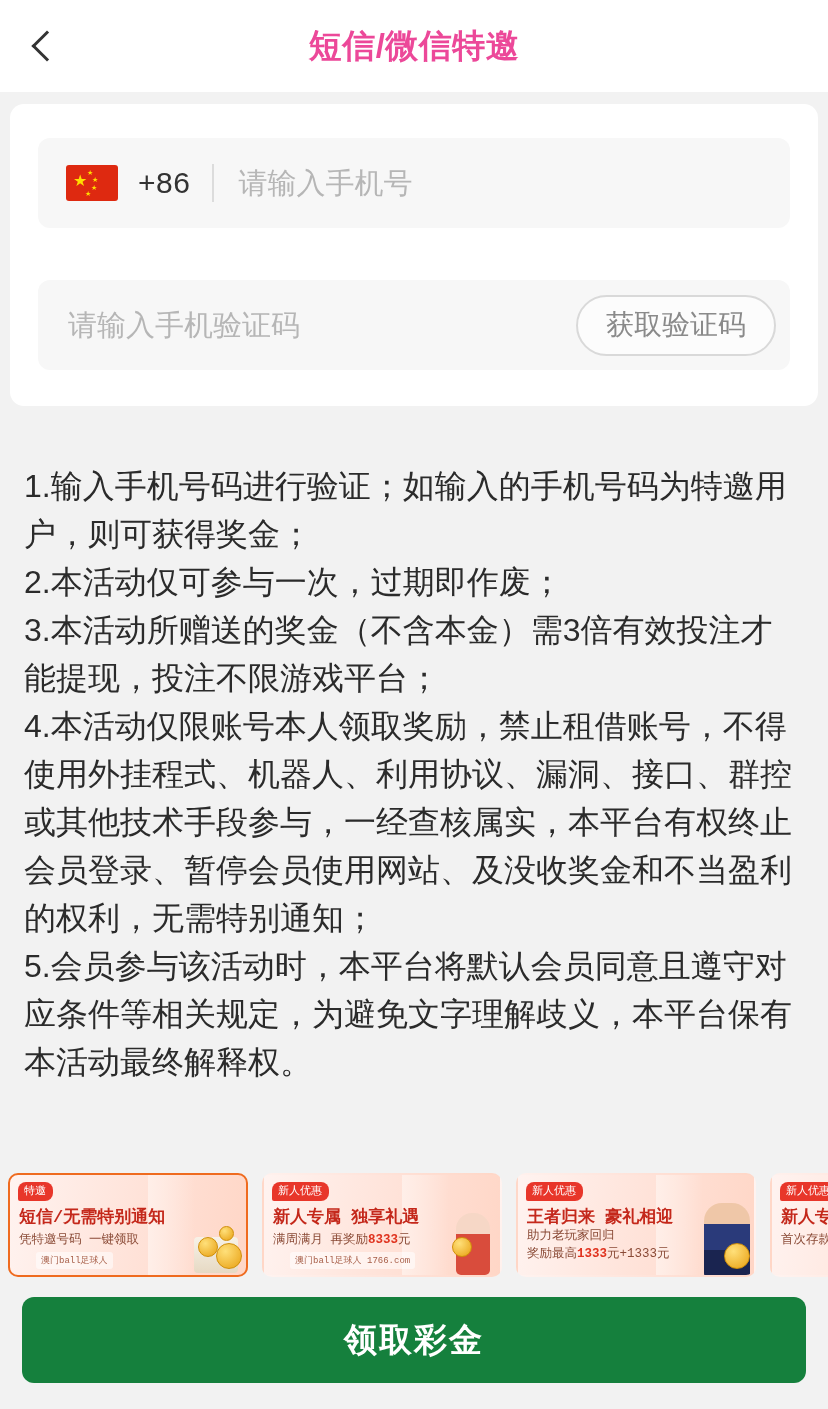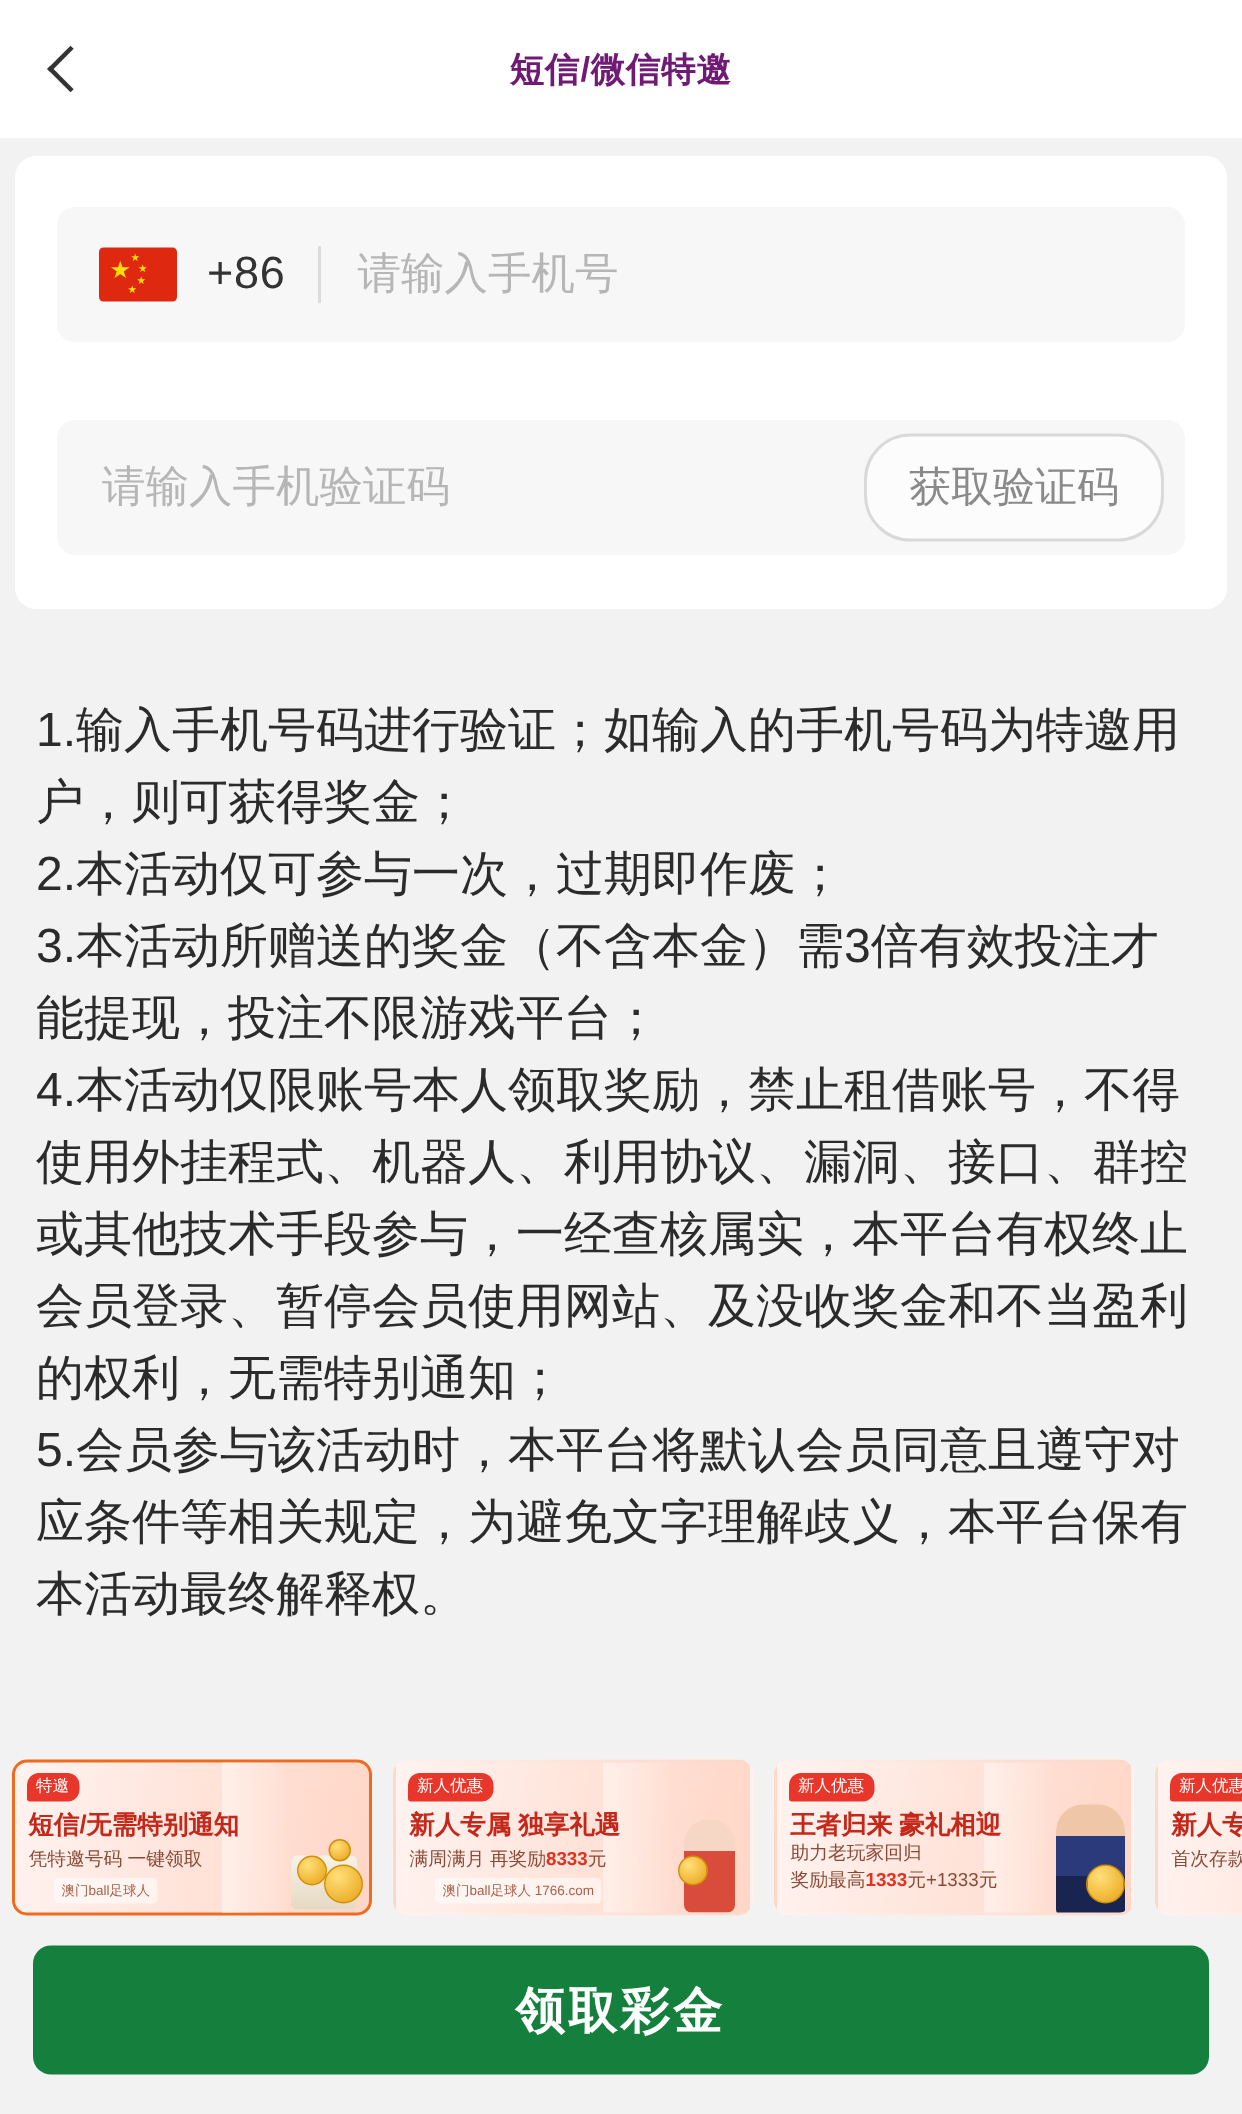--- a/index.html
+++ b/index.html
@@ -43,9 +43,9 @@
     position: absolute;
     left: 0; right: 0;
     text-align: center;
-    font-size: 23px;
+    font-size: 33px;
     font-weight: bold;
-    color: #701a75;
+    color: #ec4899;
     letter-spacing: 0.5px;
     pointer-events: none;
   }

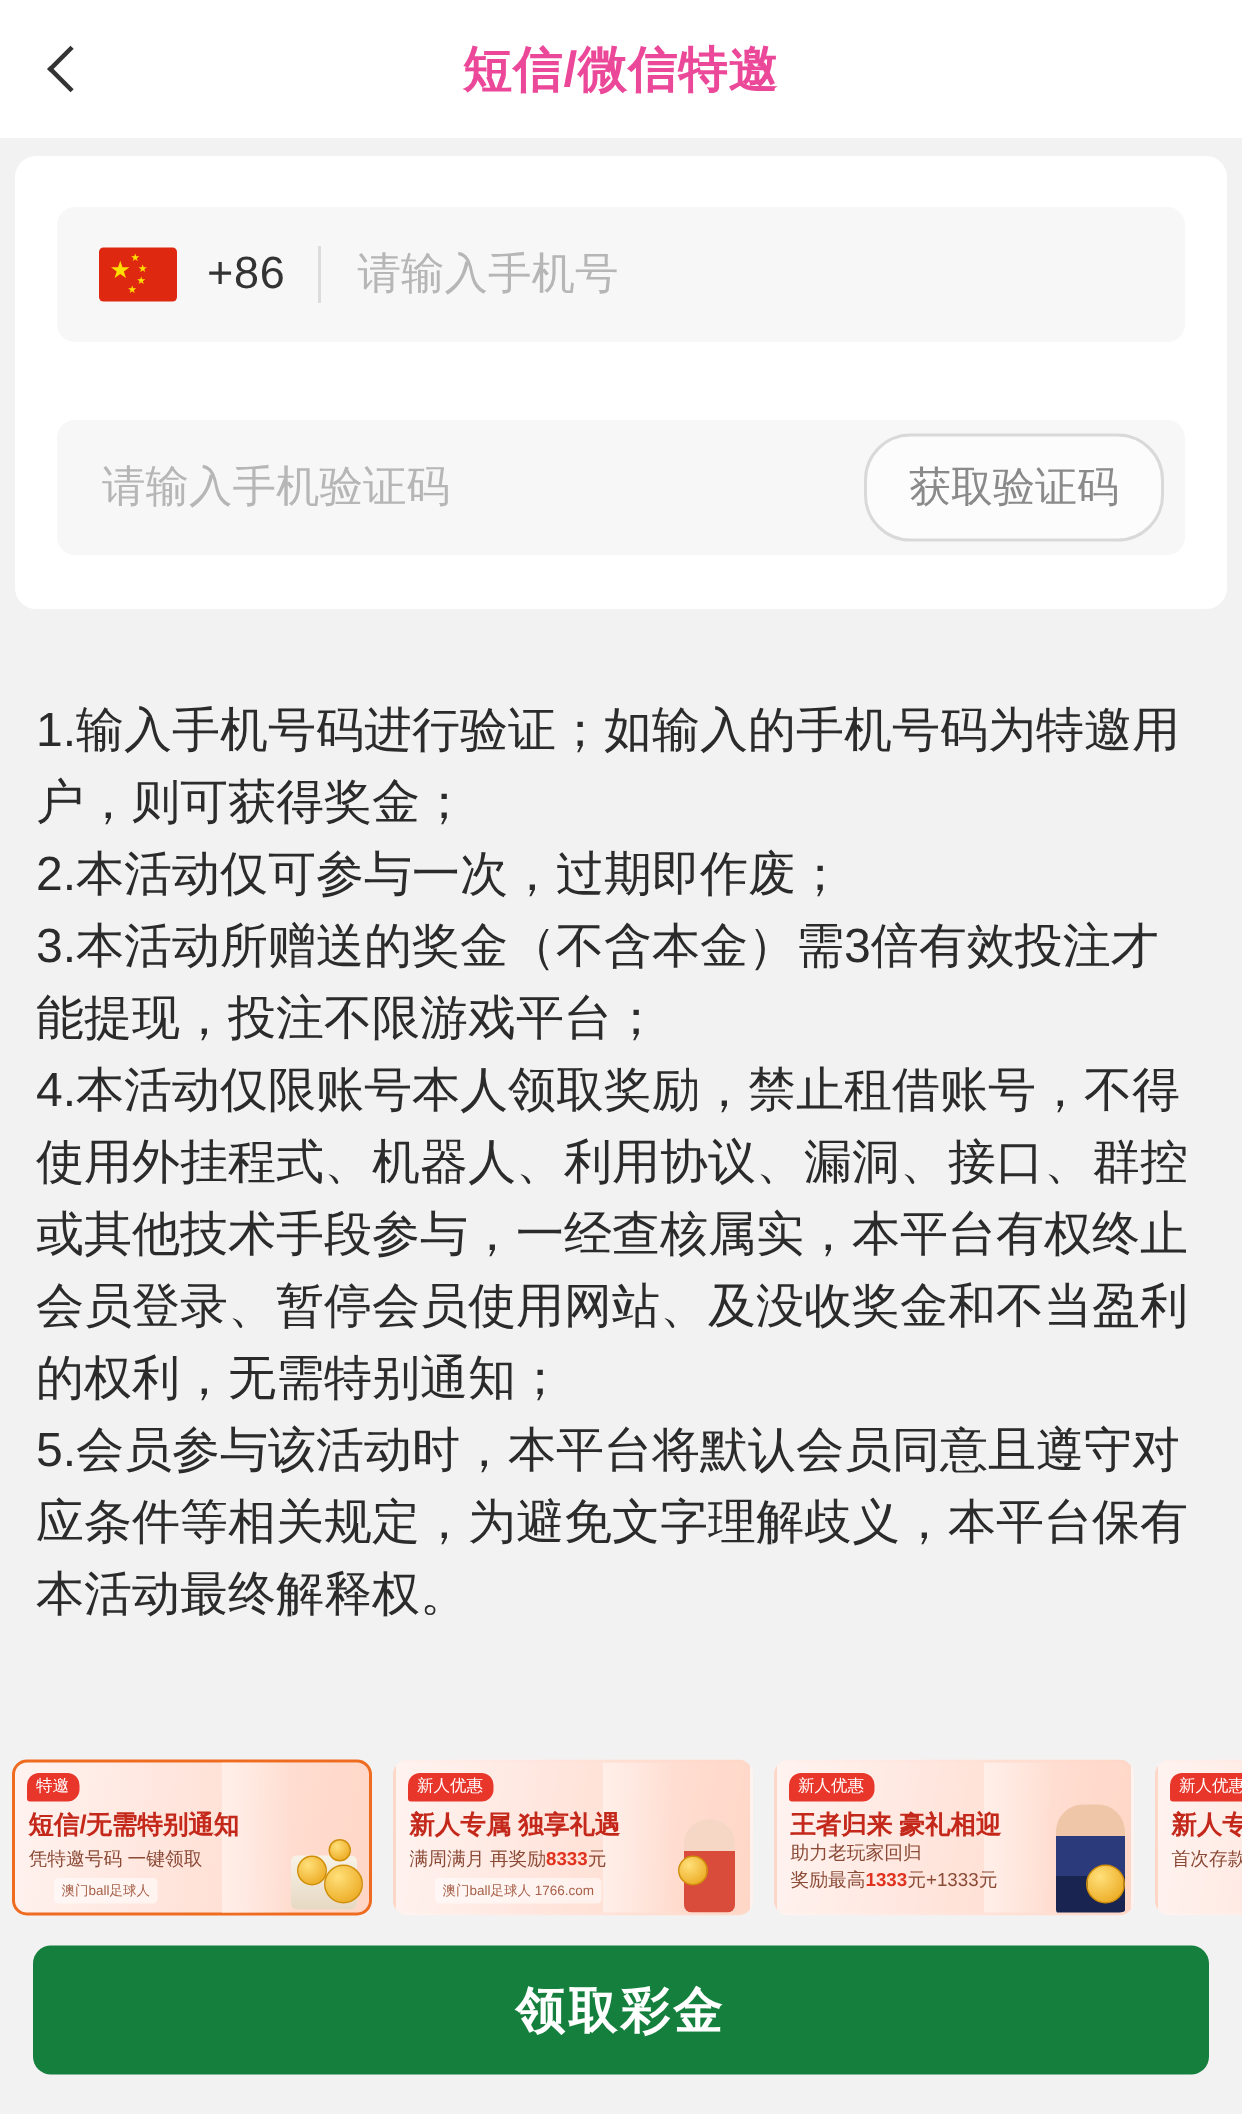--- a/index.html
+++ b/index.html
@@ -125,7 +125,7 @@
   .code-row { padding-right: 14px; }
   .get-code-btn {
     flex: 0 0 auto;
-    height: 72px;
+    height: 61px;
     padding: 0 28px;
     border-radius: 31px;
     border: 2px solid #d9d9d9;

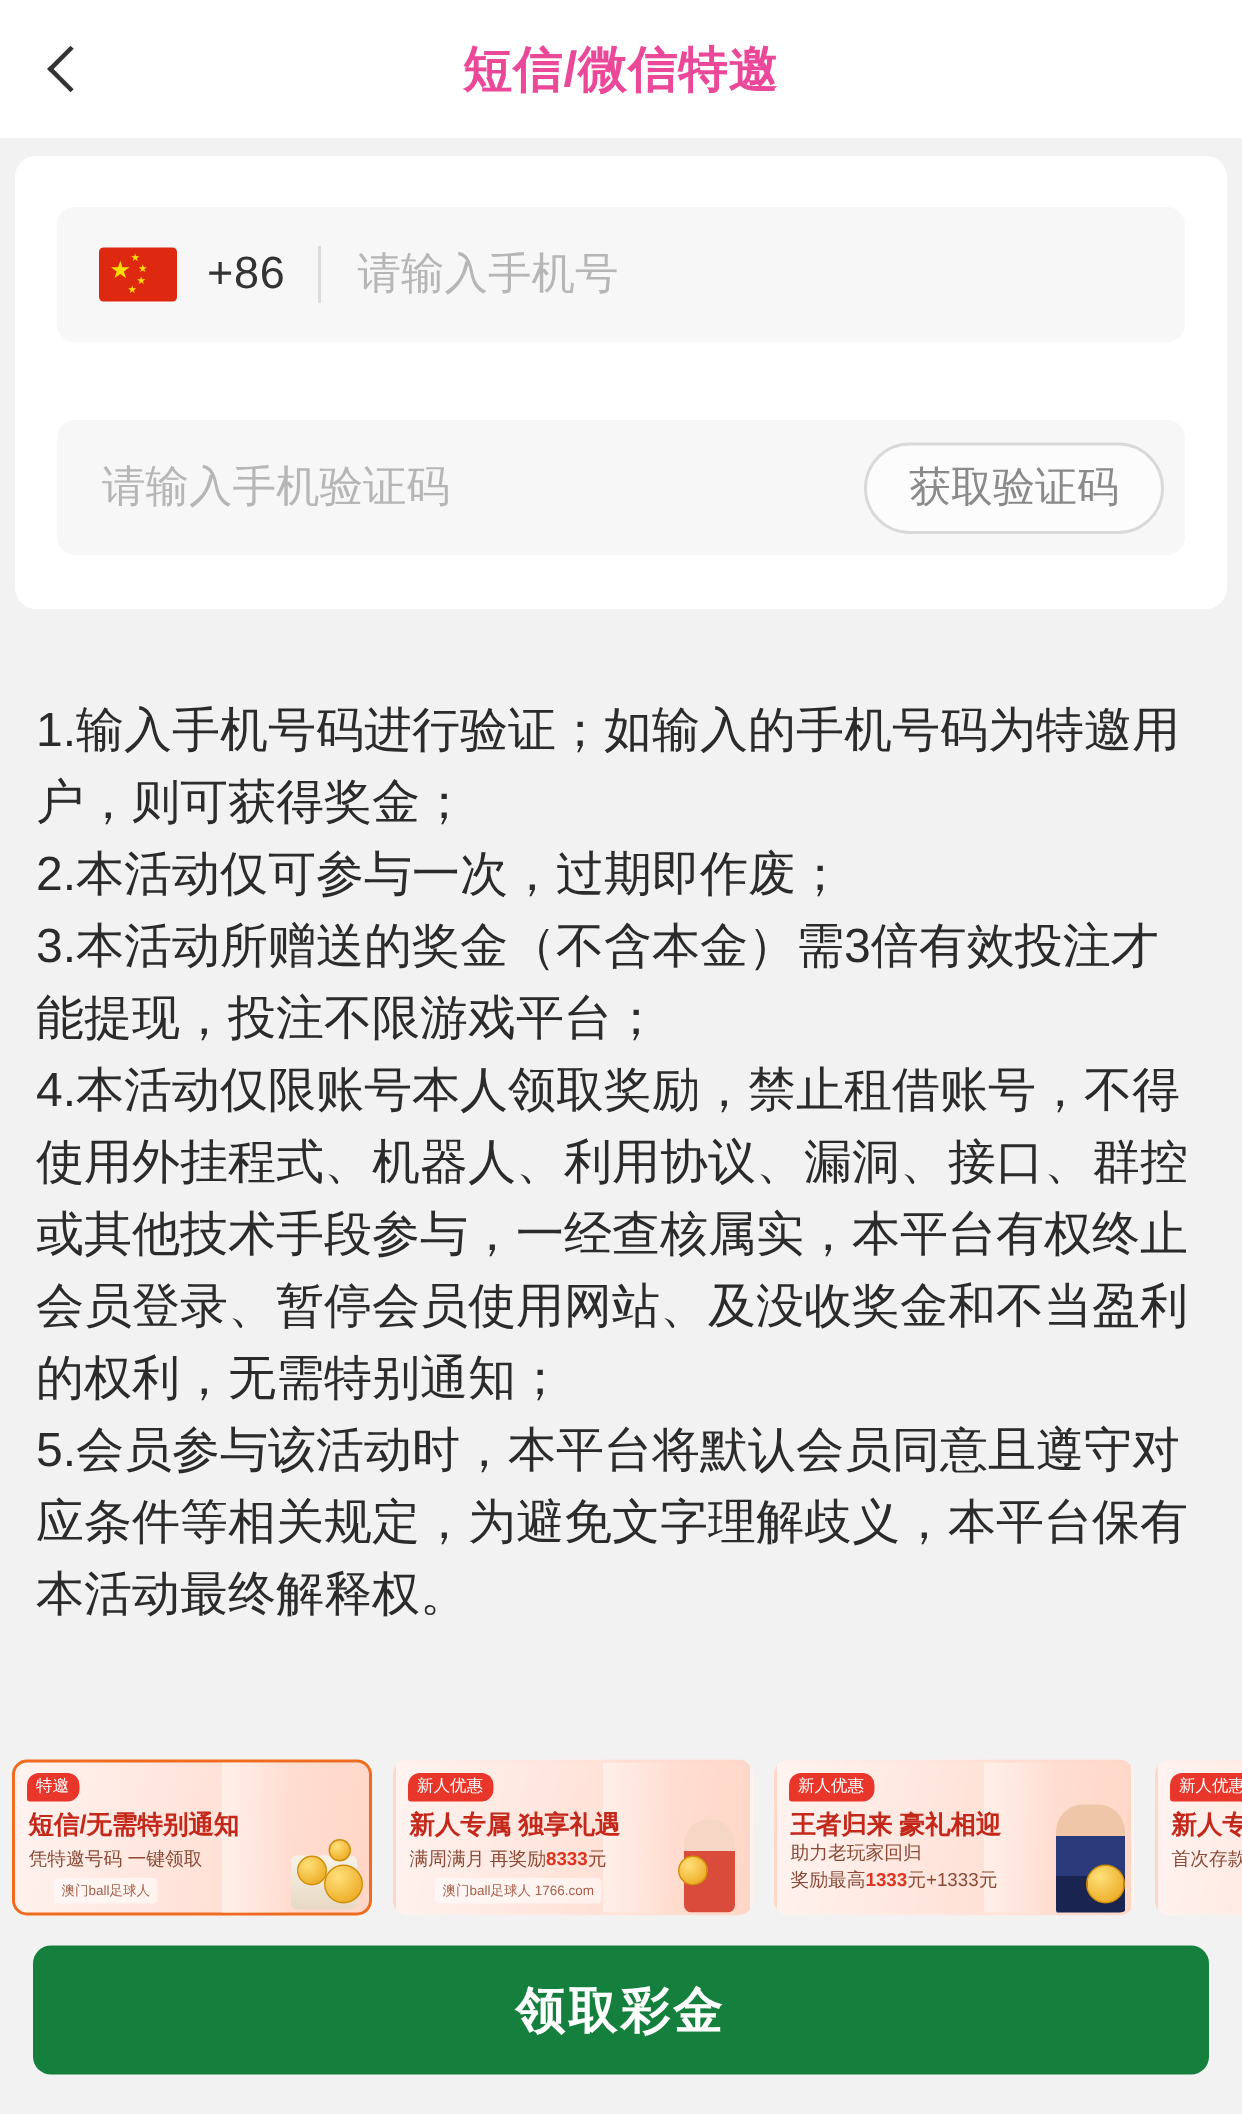--- a/index.html
+++ b/index.html
@@ -160,6 +160,7 @@
     overflow: hidden;
     flex: 0 0 auto;
     background: #f2f2f2;
+    font-family: Liberation Mono, monospace;
   }
   .banner {
     position: relative;

